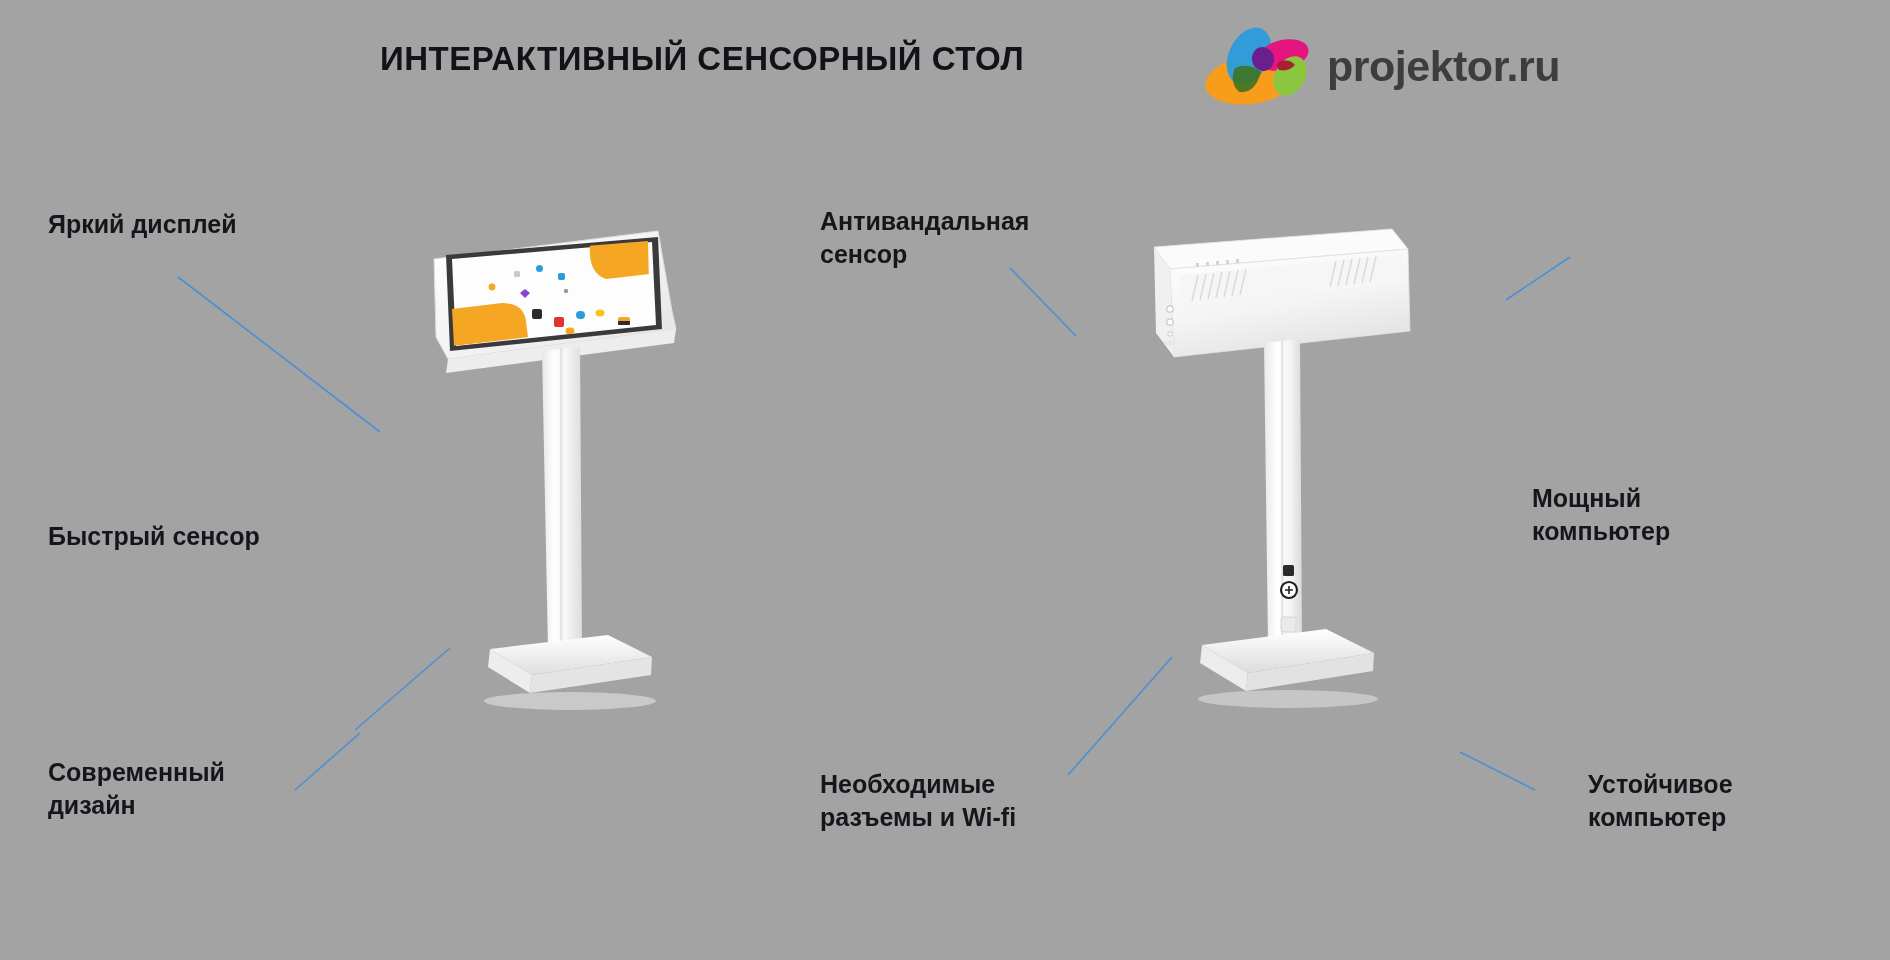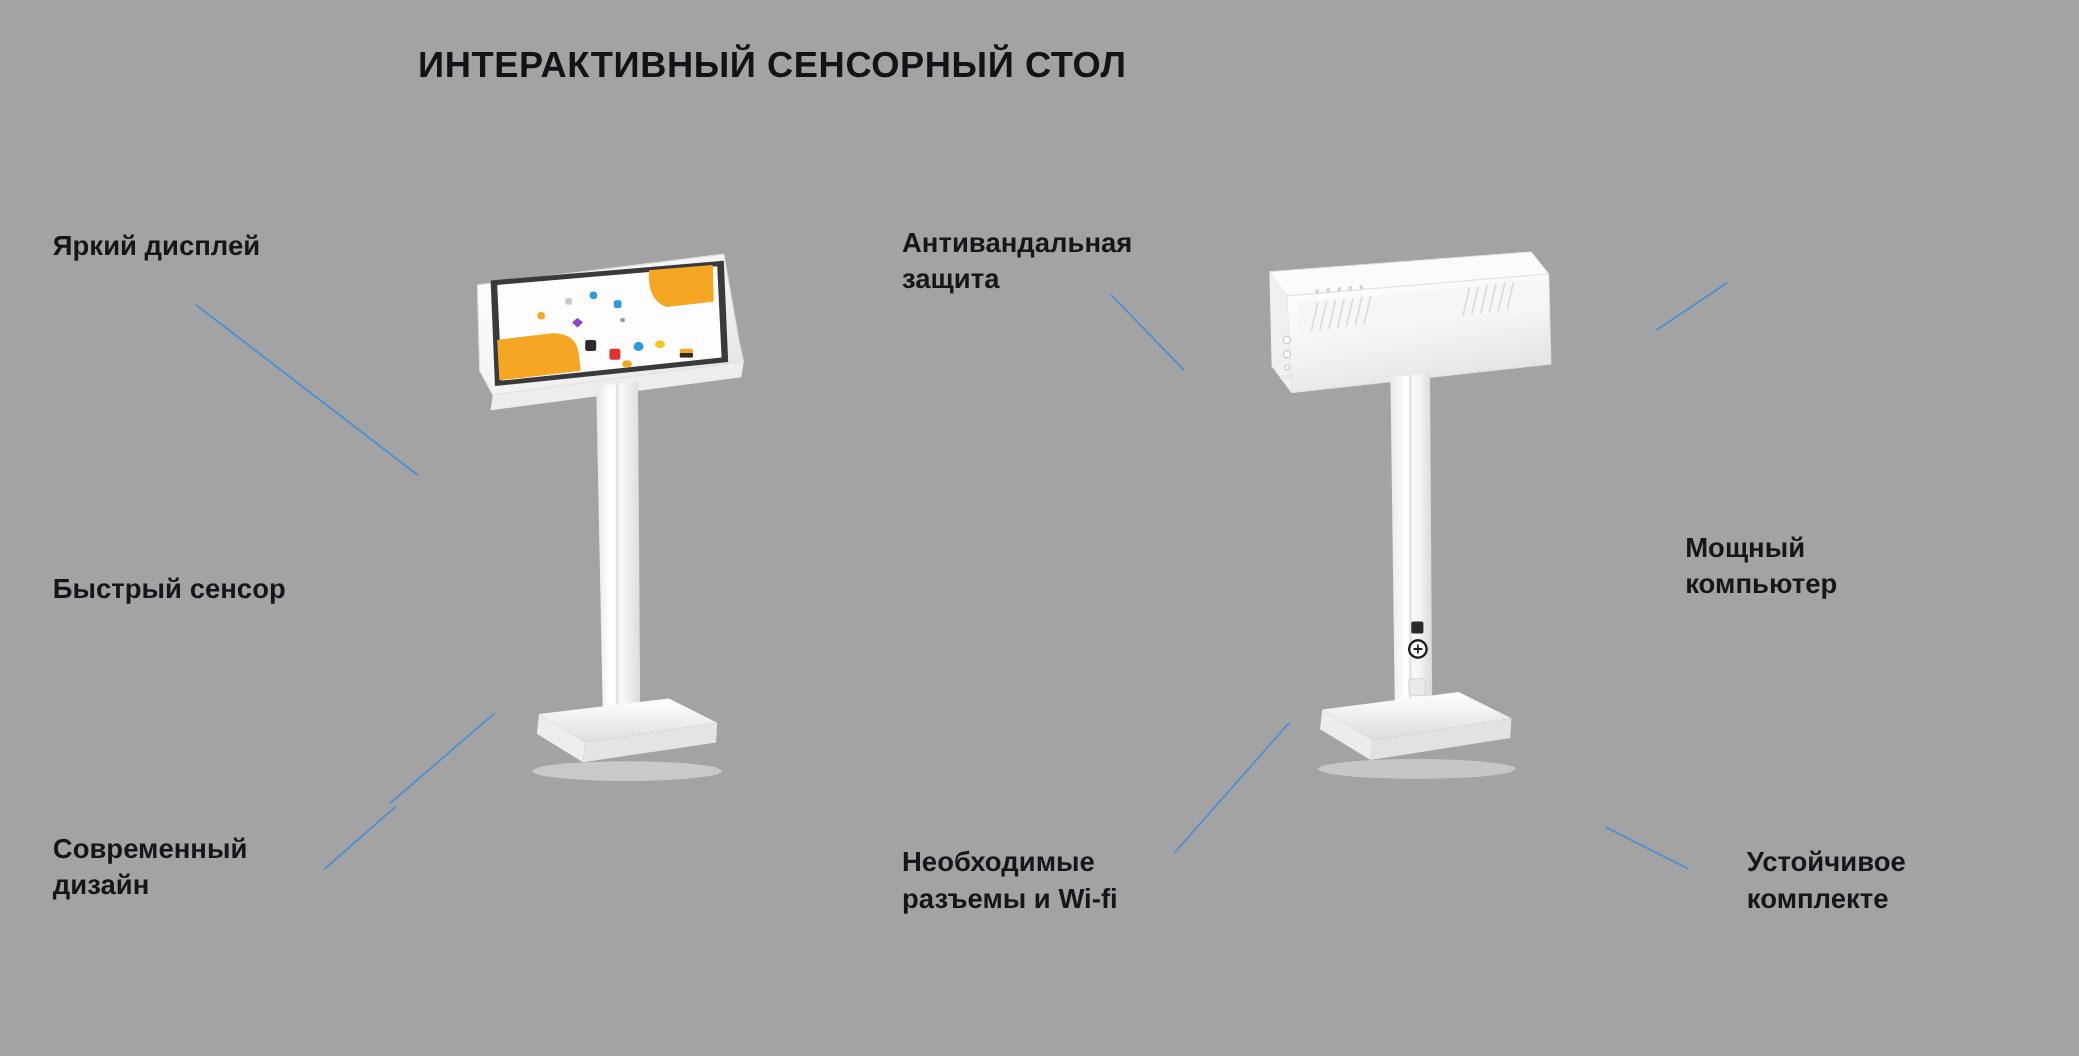--- a/index.html
+++ b/index.html
@@ -86,6 +86,25 @@
 
   <div class="page-title">ИНТЕРАКТИВНЫЙ СЕНСОРНЫЙ СТОЛ</div>
 
+  <div class="brand-logo">
+    <svg class="brand-mark" viewBox="0 0 120 92">
+
+      <ellipse cx="46" cy="62" rx="46" ry="24" fill="#f89c1c" transform="rotate(-8 46 62)"></ellipse>
+
+      <ellipse cx="44" cy="38" rx="20" ry="30" fill="#2d9cdb" transform="rotate(26 44 38)" opacity="0.97"></ellipse>
+
+      <path d="M30 50 Q44 44 56 54 Q50 76 34 74 Q24 64 30 50Z" fill="#3f7320" opacity="0.9"></path>
+
+      <ellipse cx="78" cy="37" rx="26" ry="15" fill="#e5157f" transform="rotate(-14 78 37)"></ellipse>
+
+      <ellipse cx="58" cy="41" rx="11" ry="12" fill="#6b1f8f" transform="rotate(-14 58 41)"></ellipse>
+
+      <ellipse cx="85" cy="58" rx="15" ry="21" fill="#8cc63e" transform="rotate(30 85 58)"></ellipse>
+
+      <path d="M74 44 Q84 40 90 47 Q84 54 74 52 Q70 48 74 44Z" fill="#a81430" opacity="0.92"></path>
+    </svg>
+    <div class="brand-text">projektor.ru</div>
+  </div>
 
   <svg id="connectors" viewBox="0 0 1890 960">
     <line x1="178" y1="277" x2="380" y2="432" stroke="#4a90d4" stroke-width="1.6"></line>

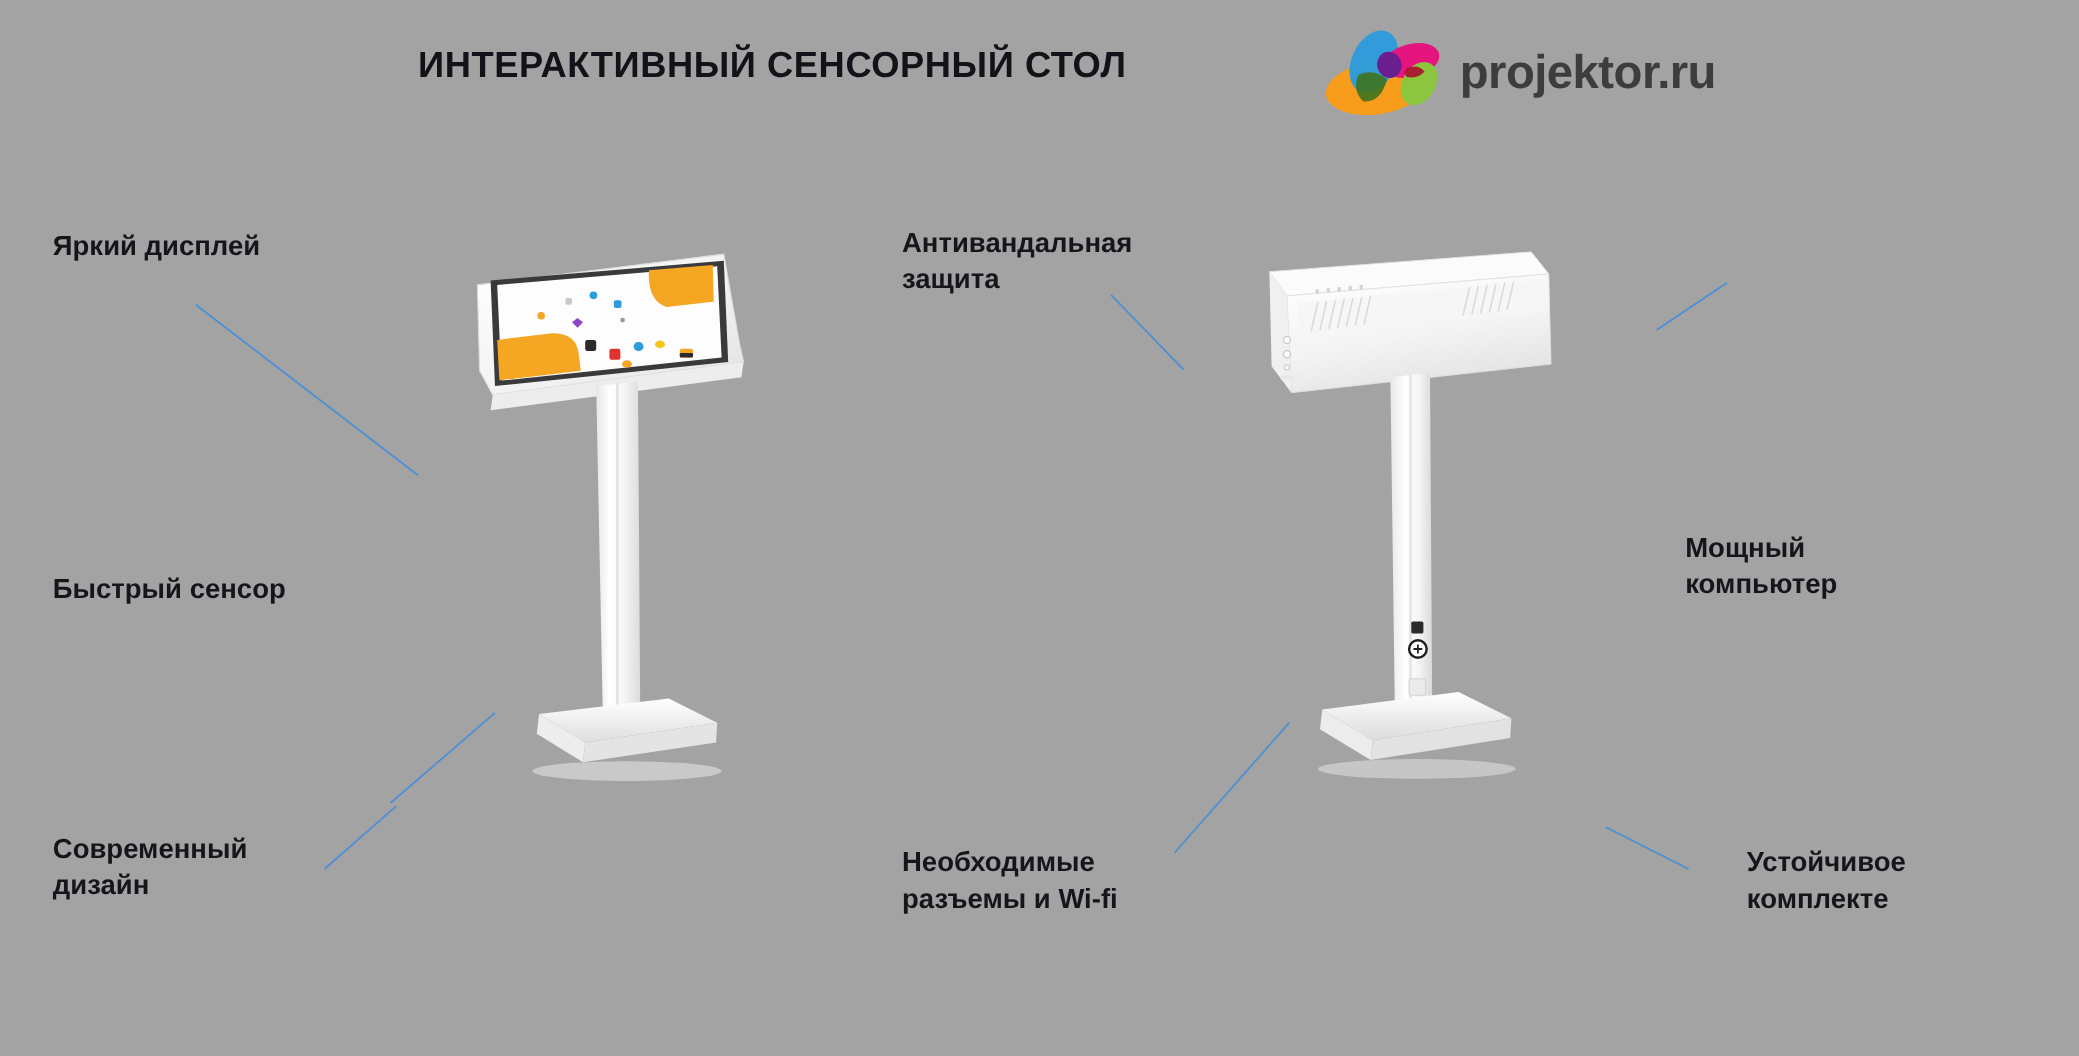--- a/index.html
+++ b/index.html
@@ -254,7 +254,7 @@
 дизайн</div>
 
   <div class="feature-label" style="left:820px; top:205px;">Антивандальная
-защита</div>
+сенсор</div>
 
   <div class="feature-label" style="left:820px; top:768px;">Необходимые
 разъемы и Wi-fi</div>

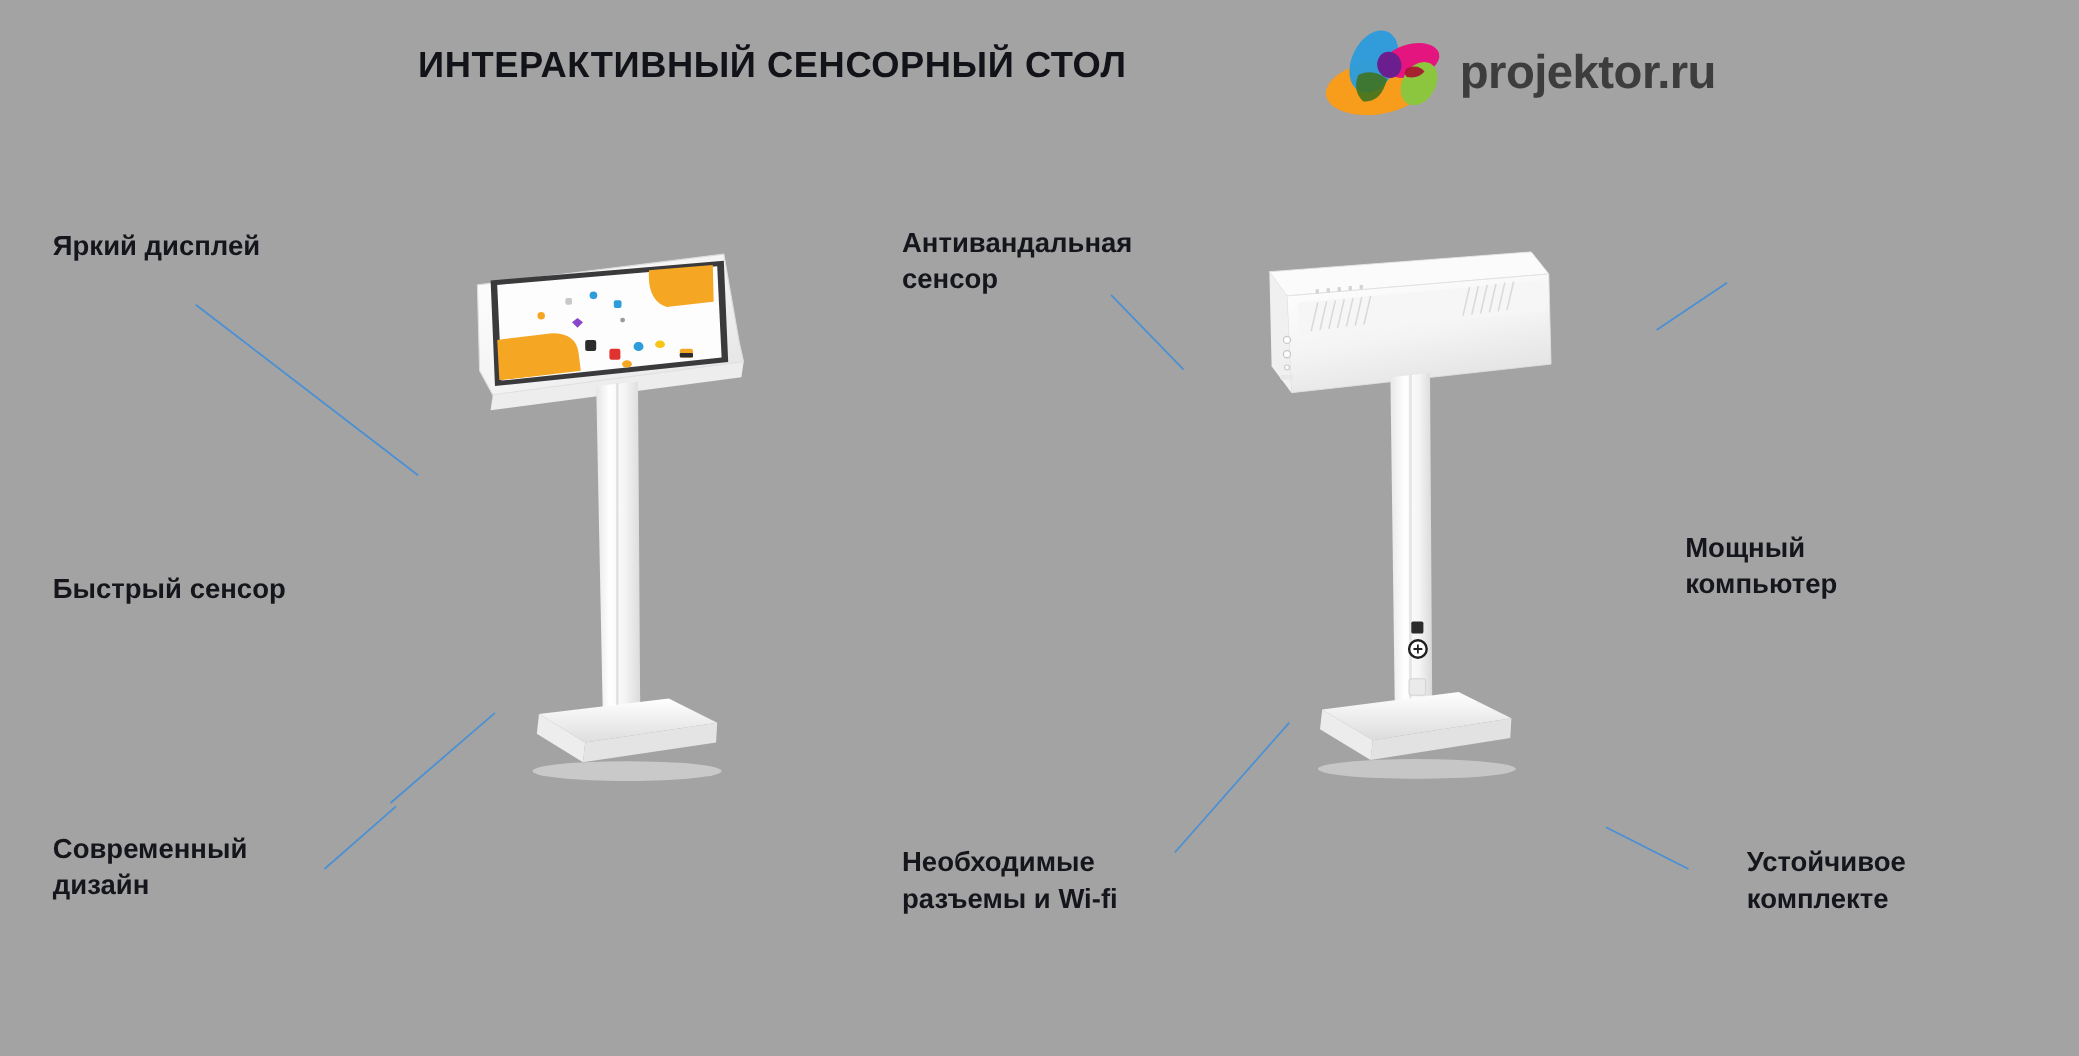--- a/index.html
+++ b/index.html
@@ -264,7 +264,7 @@
 компьютер</div>
 
   <div class="feature-label" style="left:1588px; top:768px;">Устойчивое
-комплекте</div>
+компьютер</div>
 
 </div>
 

